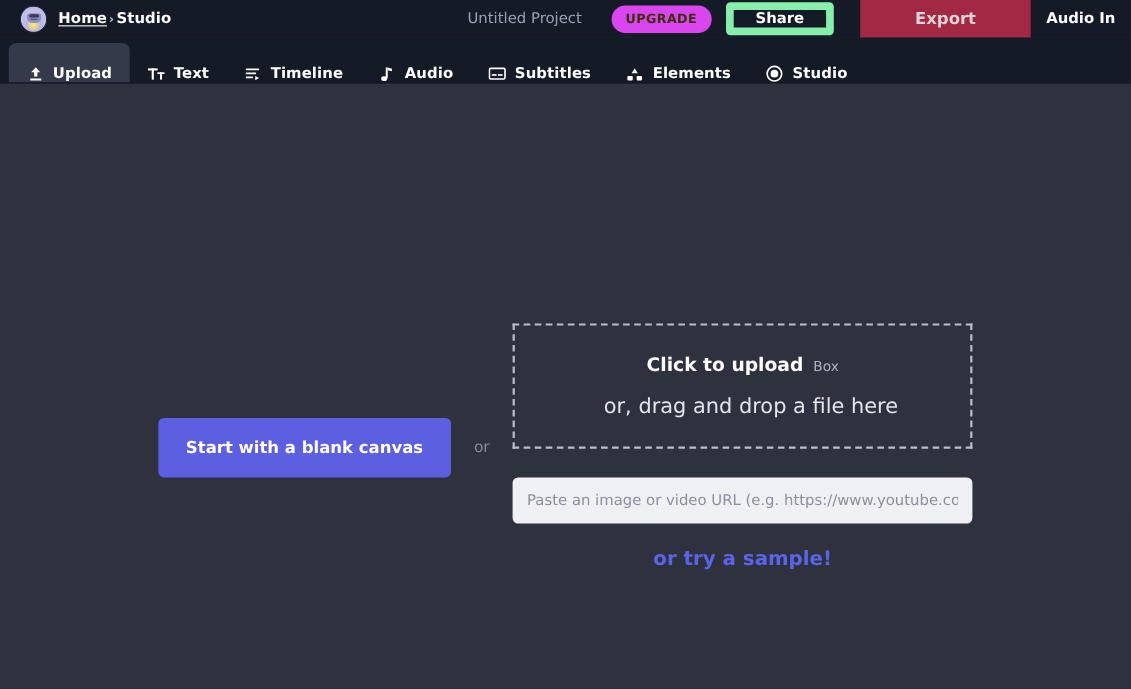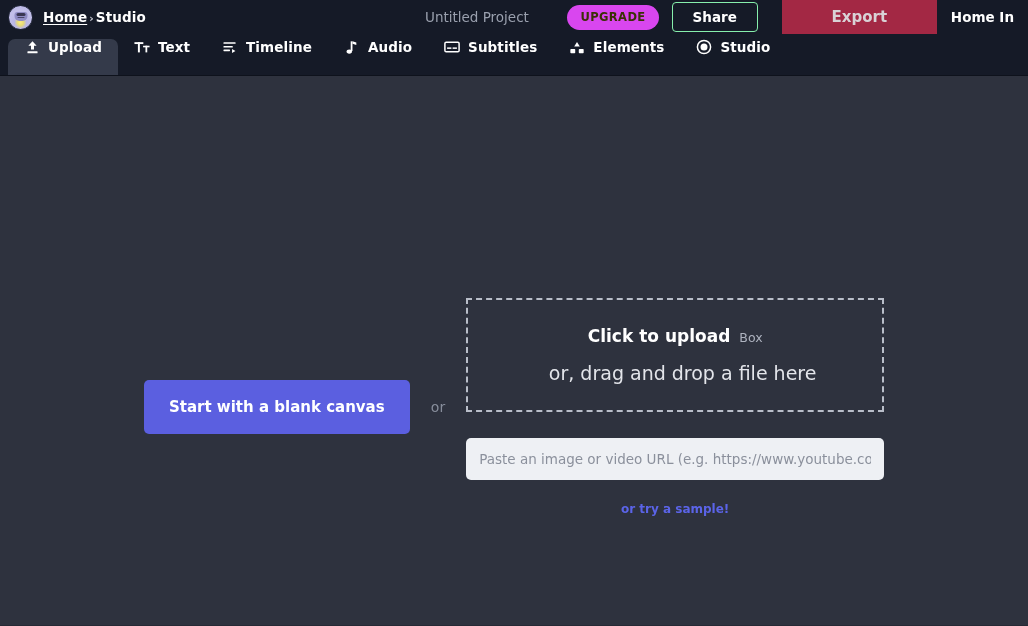--- a/index.html
+++ b/index.html
@@ -23,7 +23,7 @@
     background: #151a27;
     display: flex;
     align-items: center;
-    padding: 0 0 0 8px;
+    padding: 0 0 0 18px;
     position: relative;
   }
 

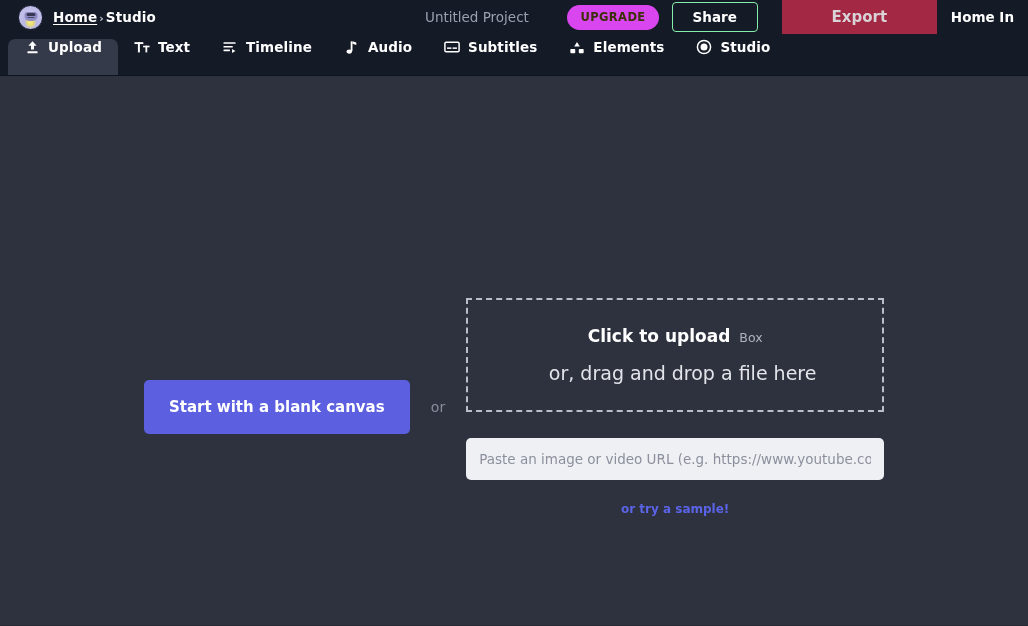--- a/index.html
+++ b/index.html
@@ -123,7 +123,7 @@
     color: #ffffff;
     font-size: 13.5px;
     font-weight: bold;
-    border: 1px solid #86efac;
+    border: 7px solid #86efac;
     border-radius: 4px;
     height: 30px;
     padding: 0 20px;

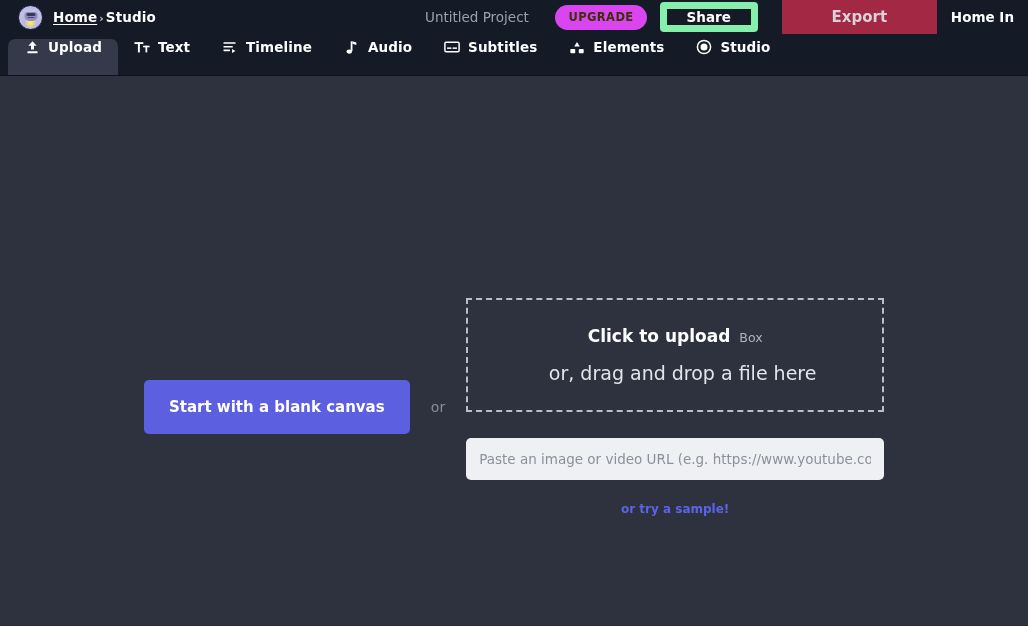--- a/index.html
+++ b/index.html
@@ -329,7 +329,7 @@
     <button class="btn-upgrade">UPGRADE</button>
     <button class="btn-share">Share</button>
     <button class="btn-export">Export</button>
-    <button class="btn-signin">Home In</button>
+    <button class="btn-signin">Audio In</button>
   </div>
 </div>
 

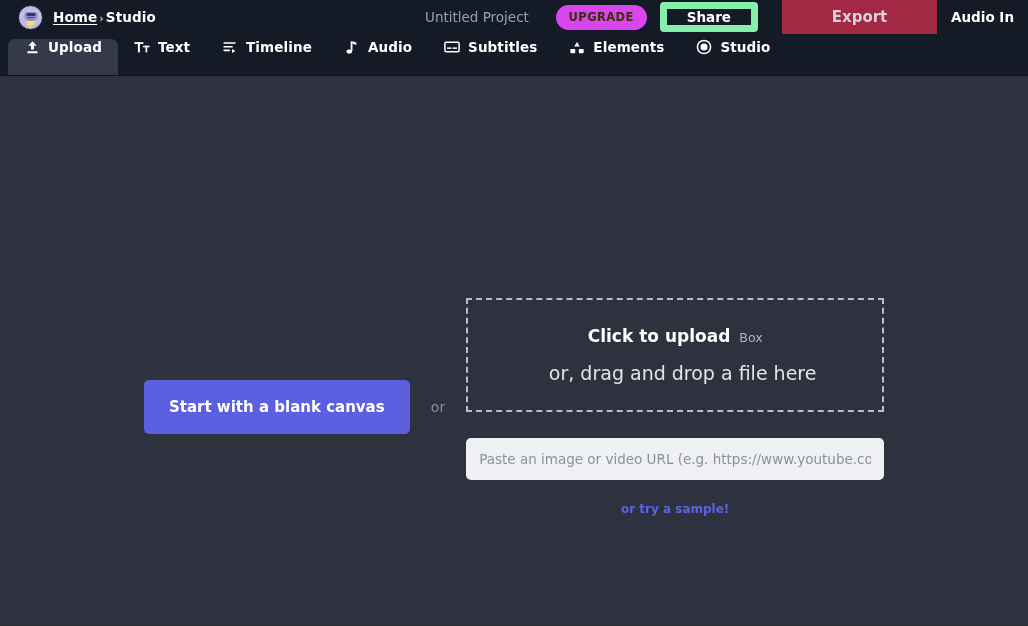--- a/index.html
+++ b/index.html
@@ -171,7 +171,7 @@
 
   .tool {
     display: flex;
-    align-items: flex-start;
+    align-items: flex-end;
     gap: 8px;
     height: 36px;
     padding: 0 16px;

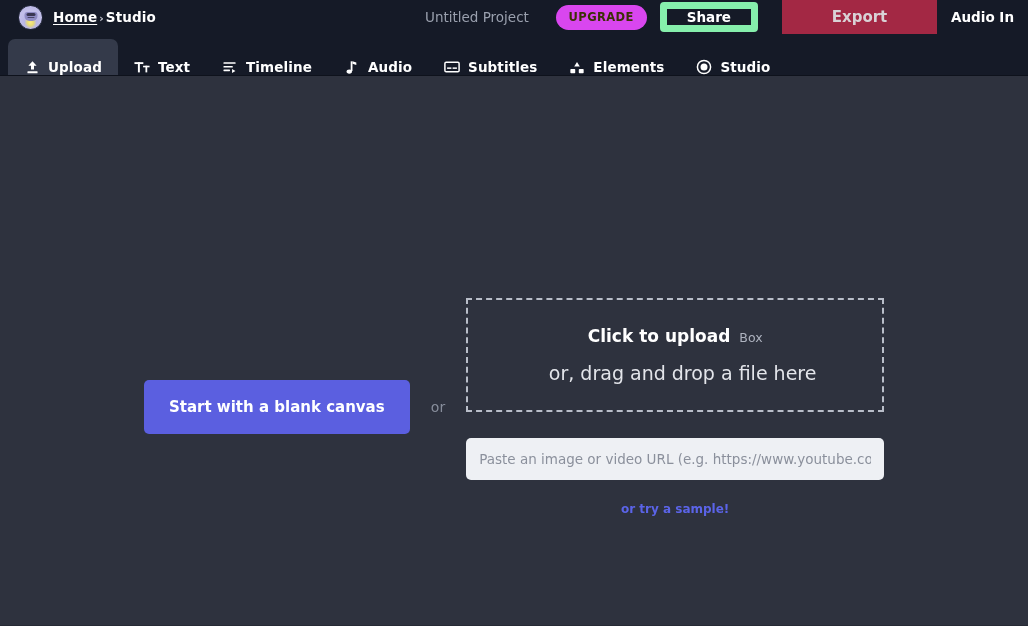--- a/index.html
+++ b/index.html
@@ -298,7 +298,7 @@
 
   .sample-link {
     margin-top: 22px;
-    font-size: 12px;
+    font-size: 18px;
     font-weight: bold;
     color: #5b64e8;
     cursor: pointer;

